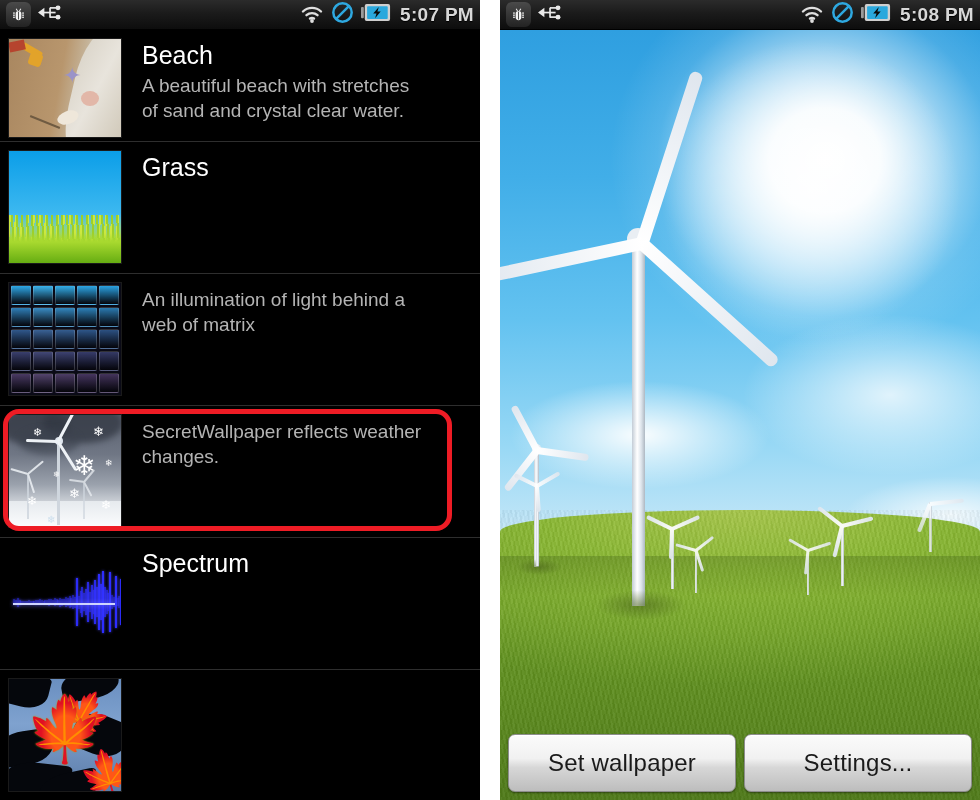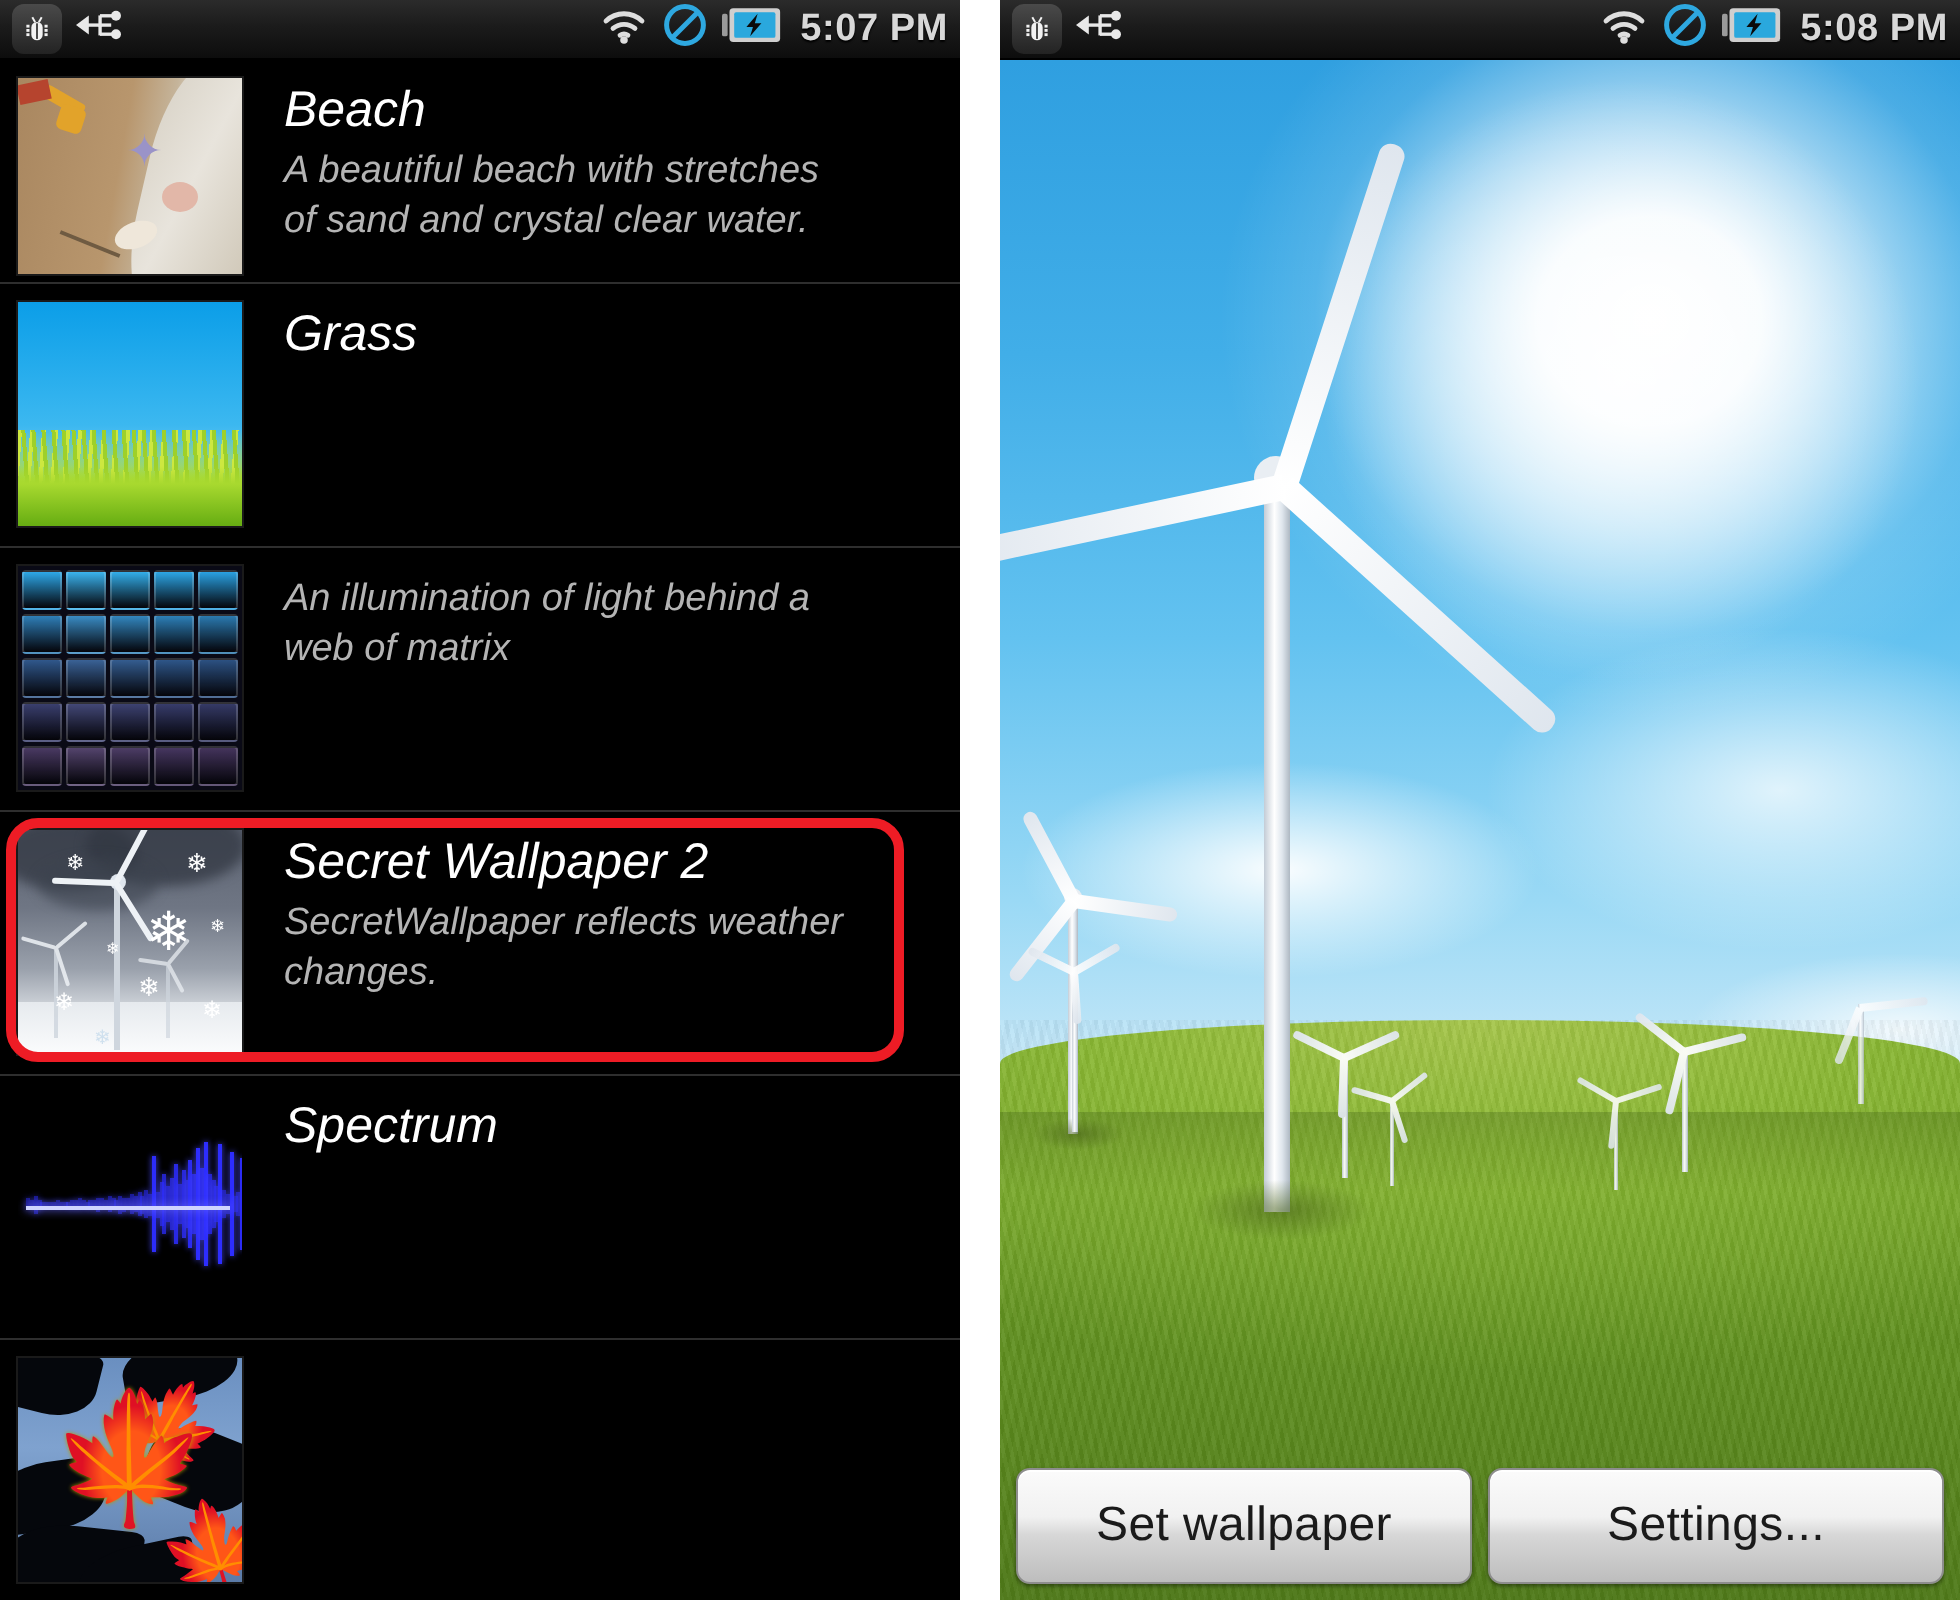--- a/index.html
+++ b/index.html
@@ -50,7 +50,7 @@
     background:#111;
   }
   .row.first .thumb { height:100px; flex-basis:114px; margin-top:0; }
-  .rowtext { padding-left:20px; padding-top:2px; flex:1 1 auto; min-width:0;font-style:italic; }
+  .rowtext { padding-left:20px; padding-top:2px; flex:1 1 auto; min-width:0; }
   .rowtitle {
     color:#fff; font-size:25px; line-height:30px; font-weight:400;
     white-space:nowrap;

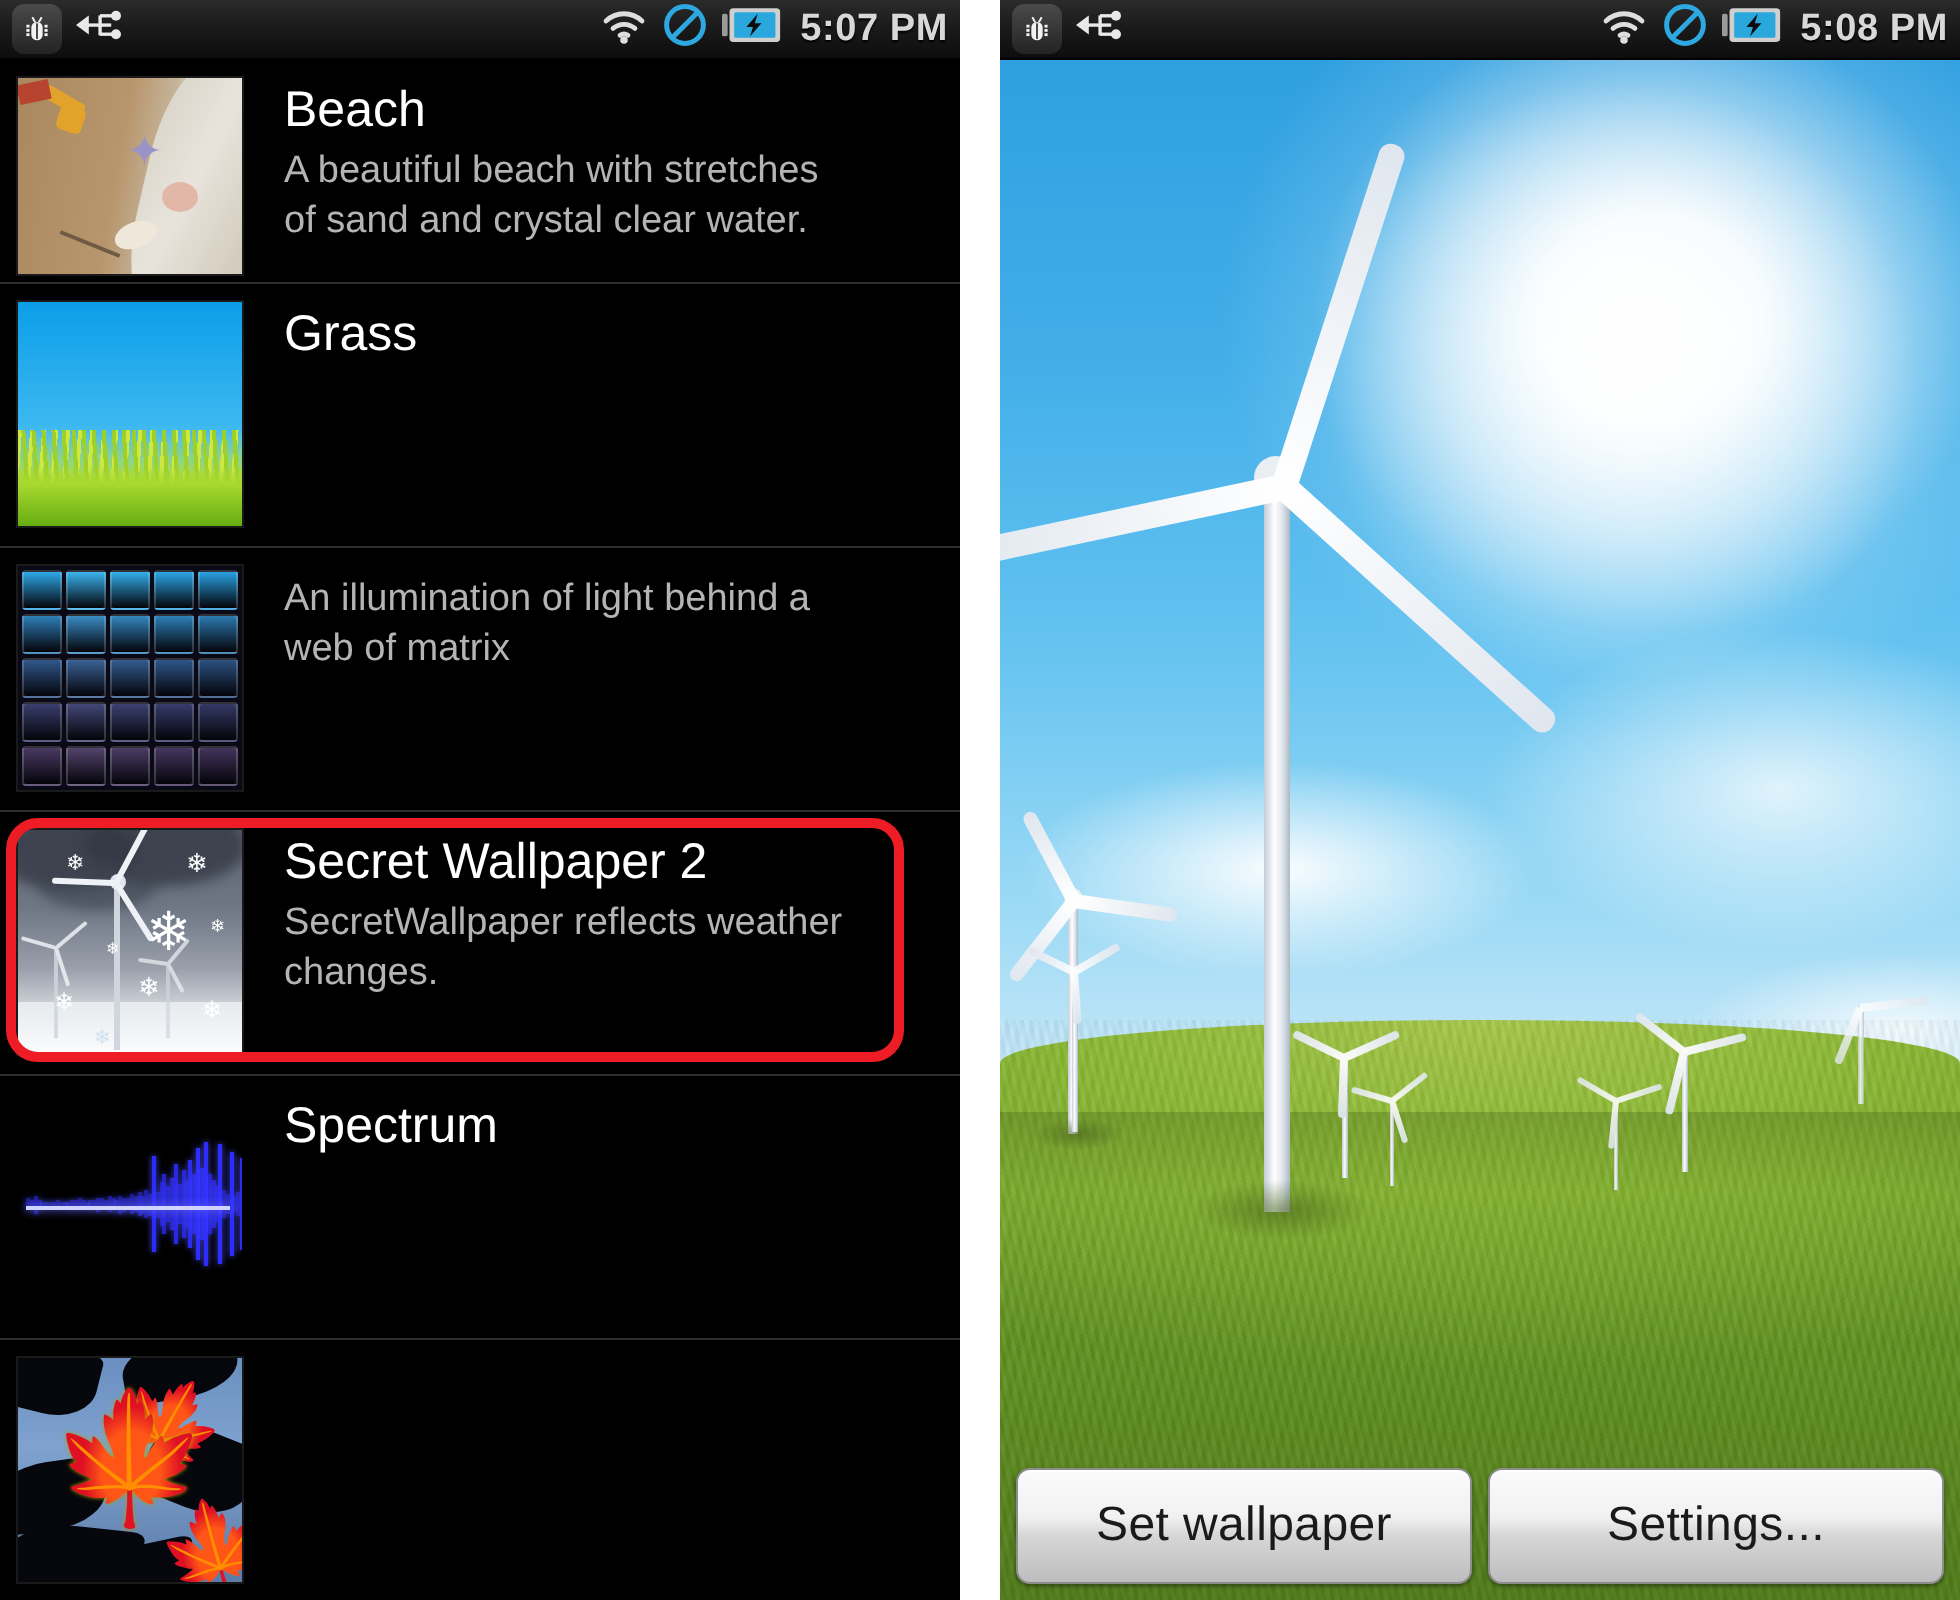--- a/index.html
+++ b/index.html
@@ -347,7 +347,6 @@
           <span class="flake" style="left:44px;top:56px;font-size:8px;">❄</span>
         </div>
         <div class="rowtext">
-          <div class="rowtitle">Secret Wallpaper 2</div>
           <div class="rowdesc">SecretWallpaper reflects weather
 changes.</div>
         </div>

